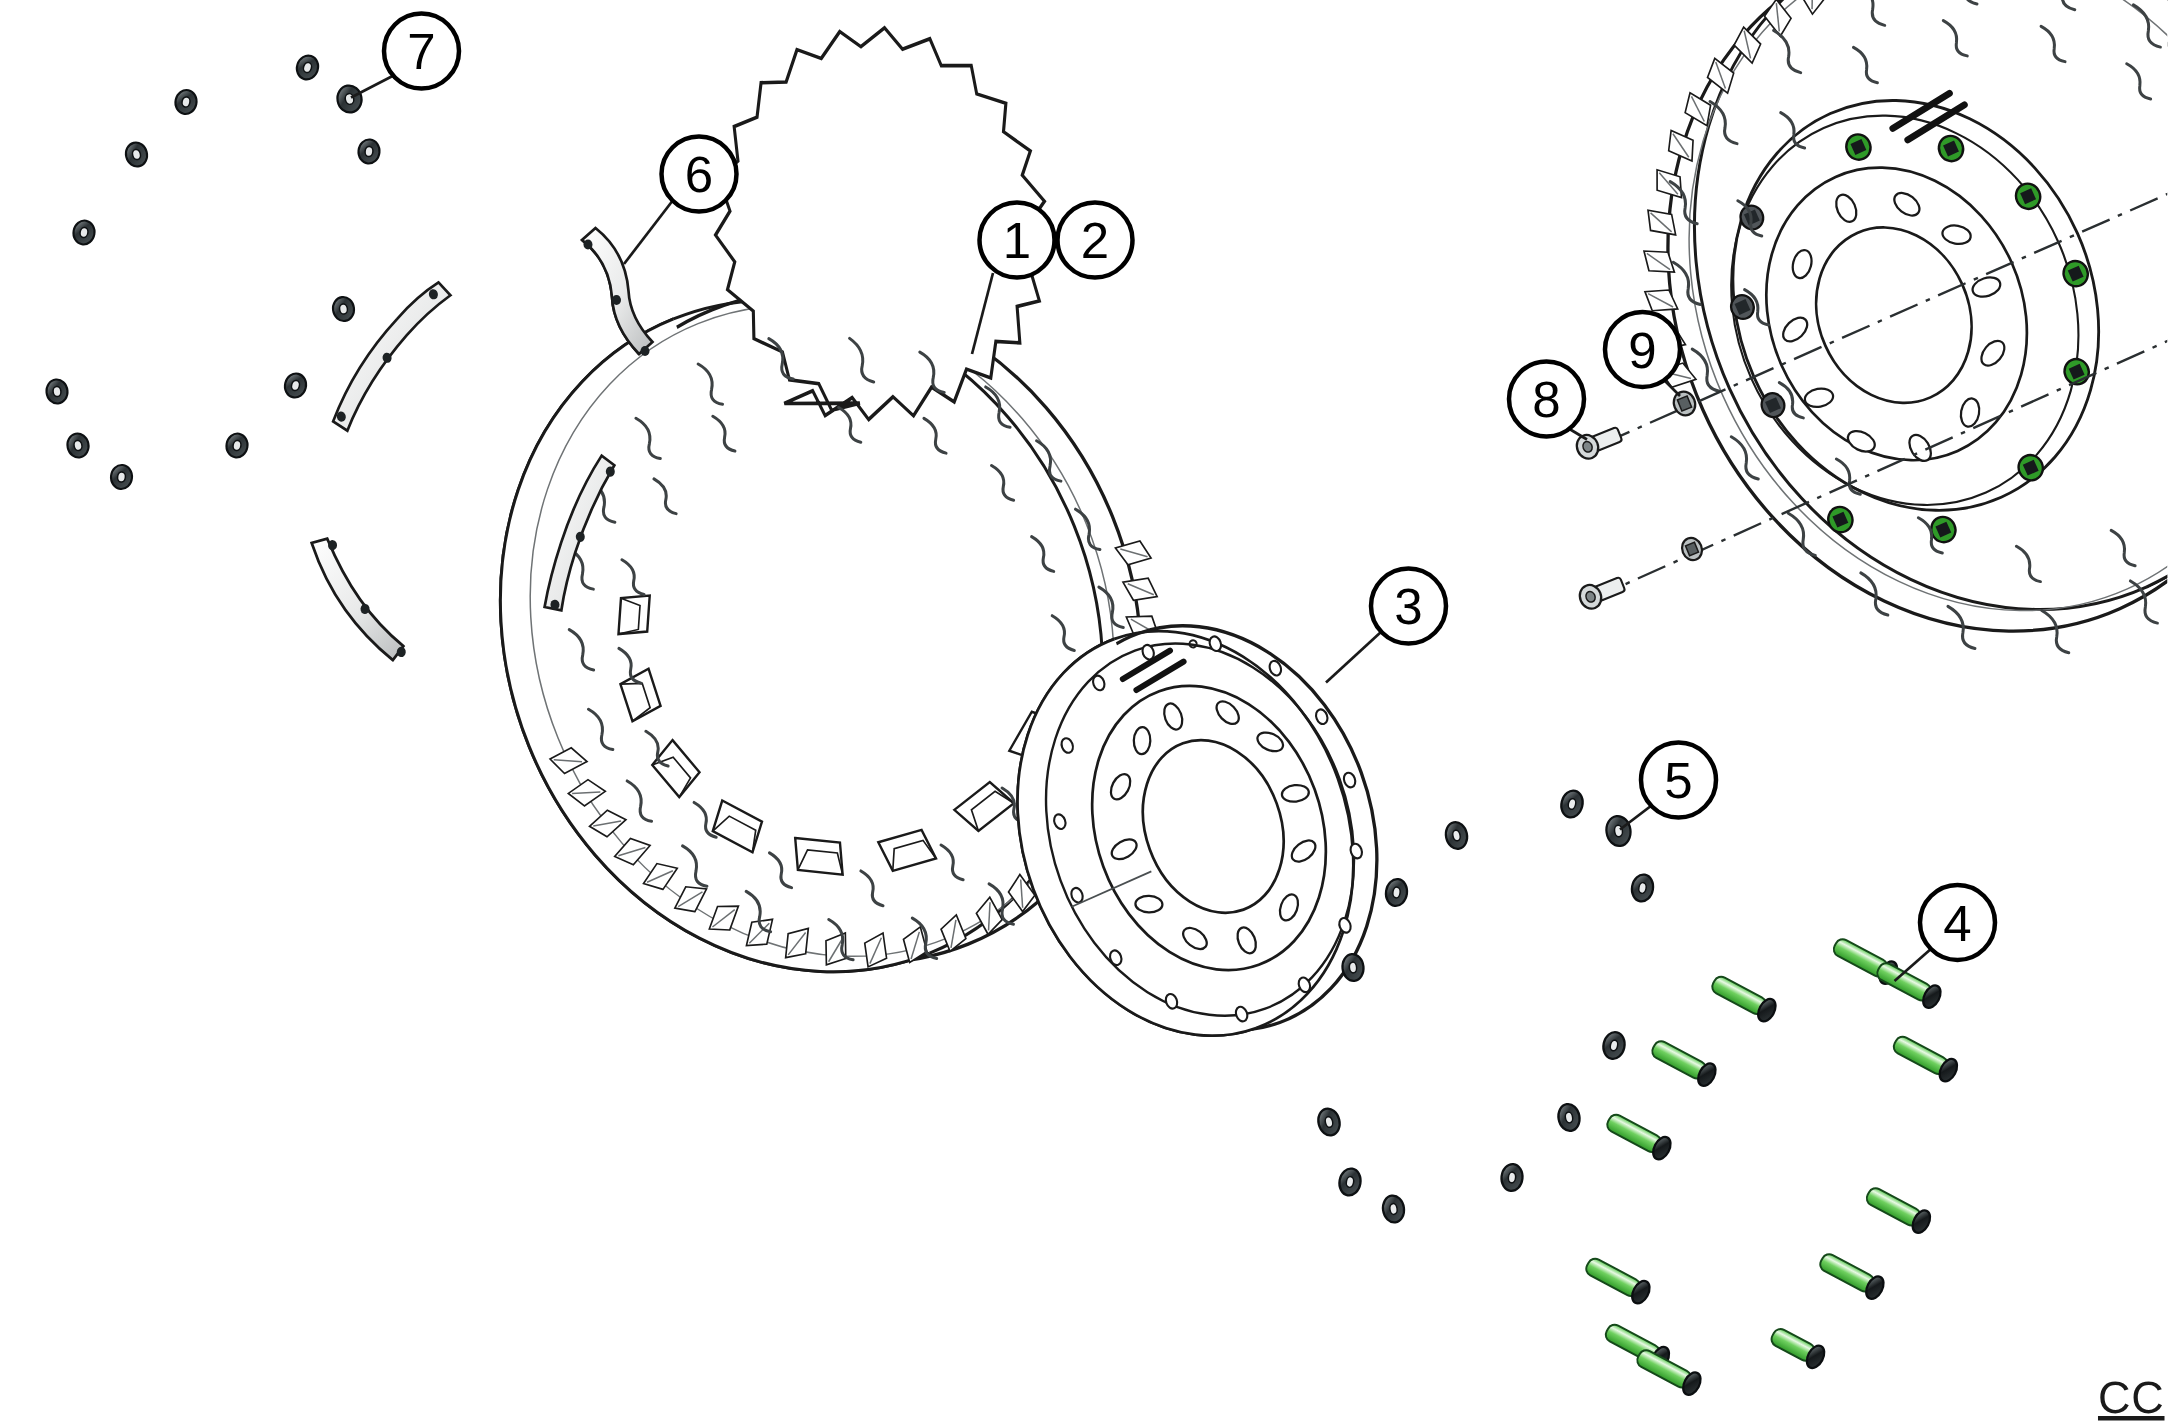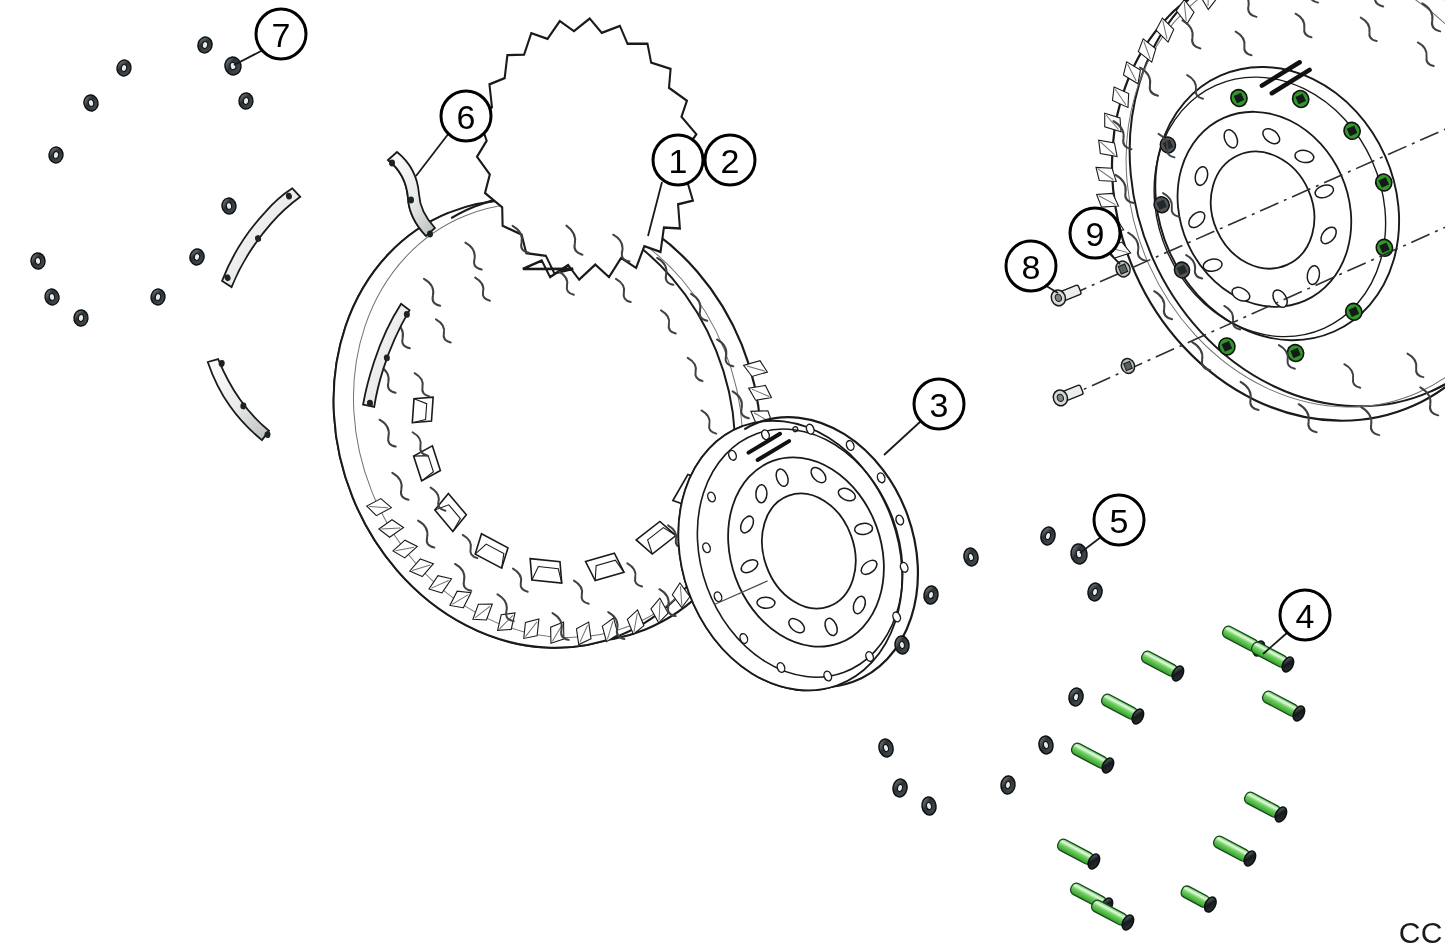--- a/index.html
+++ b/index.html
@@ -41,6 +41,7 @@
     letter-spacing: 0.5px;
     line-height: 1;
     user-select: none;
+    text-decoration: underline;
   }
 </style>
 </head>

